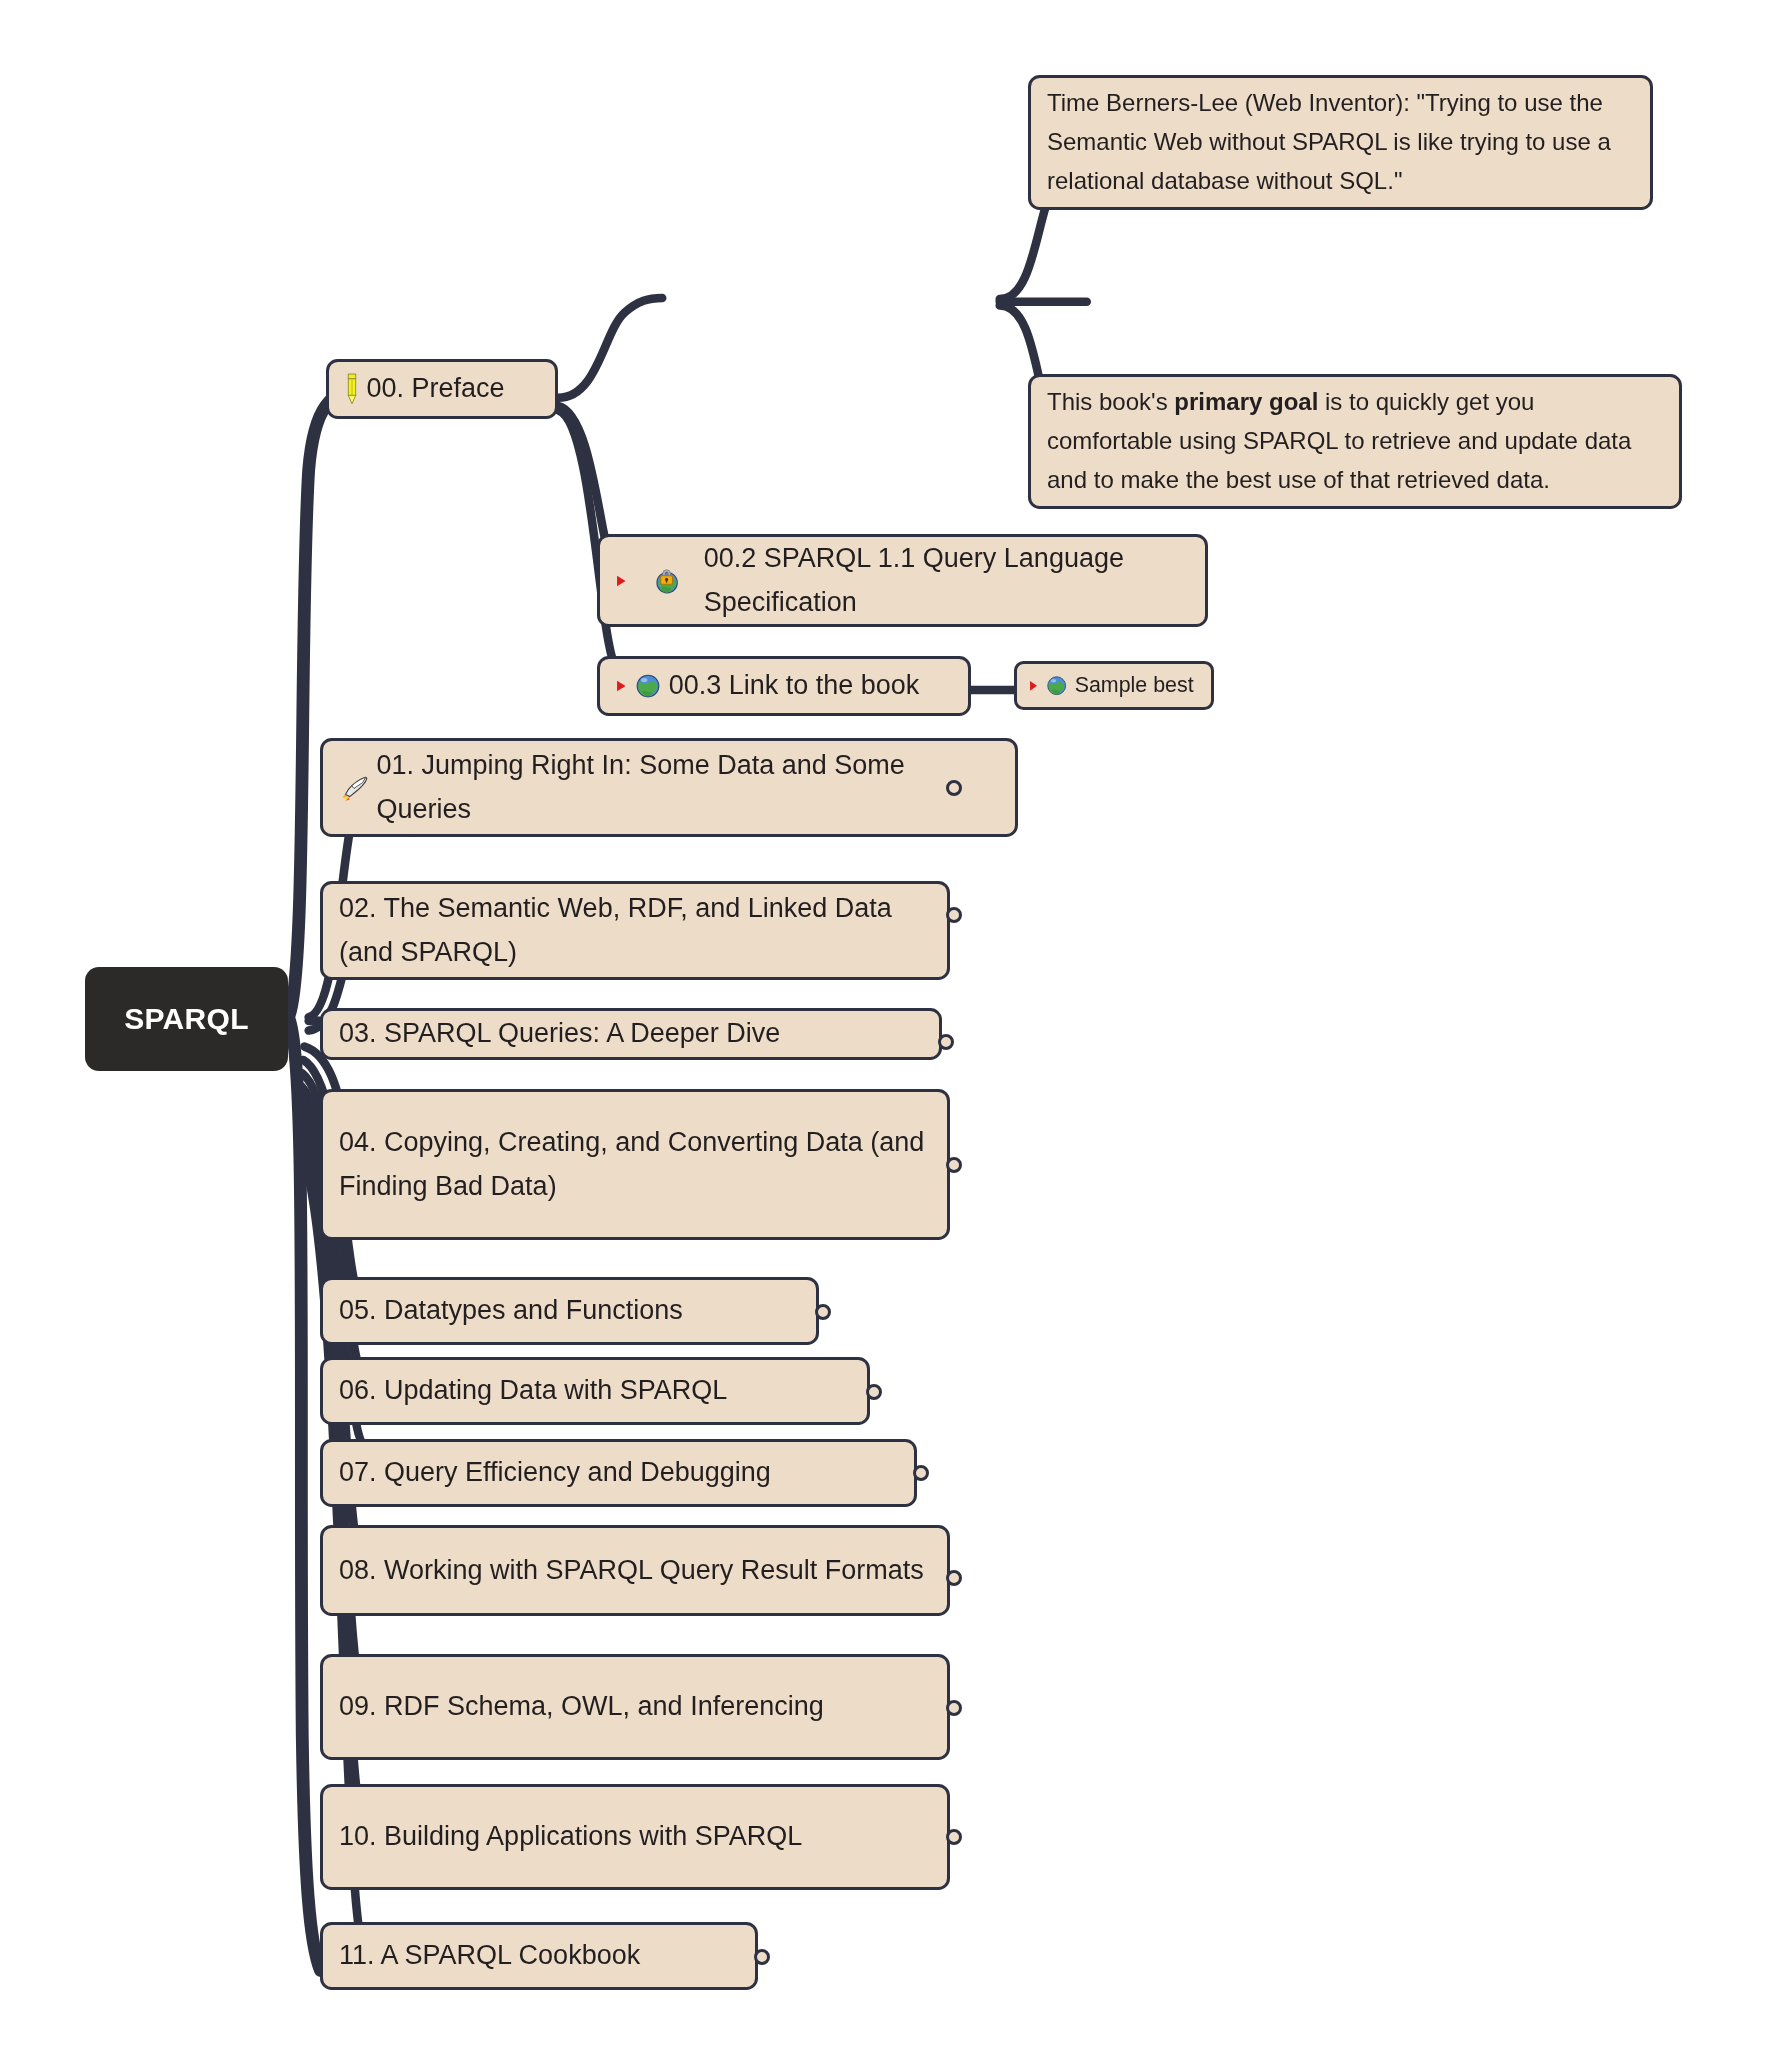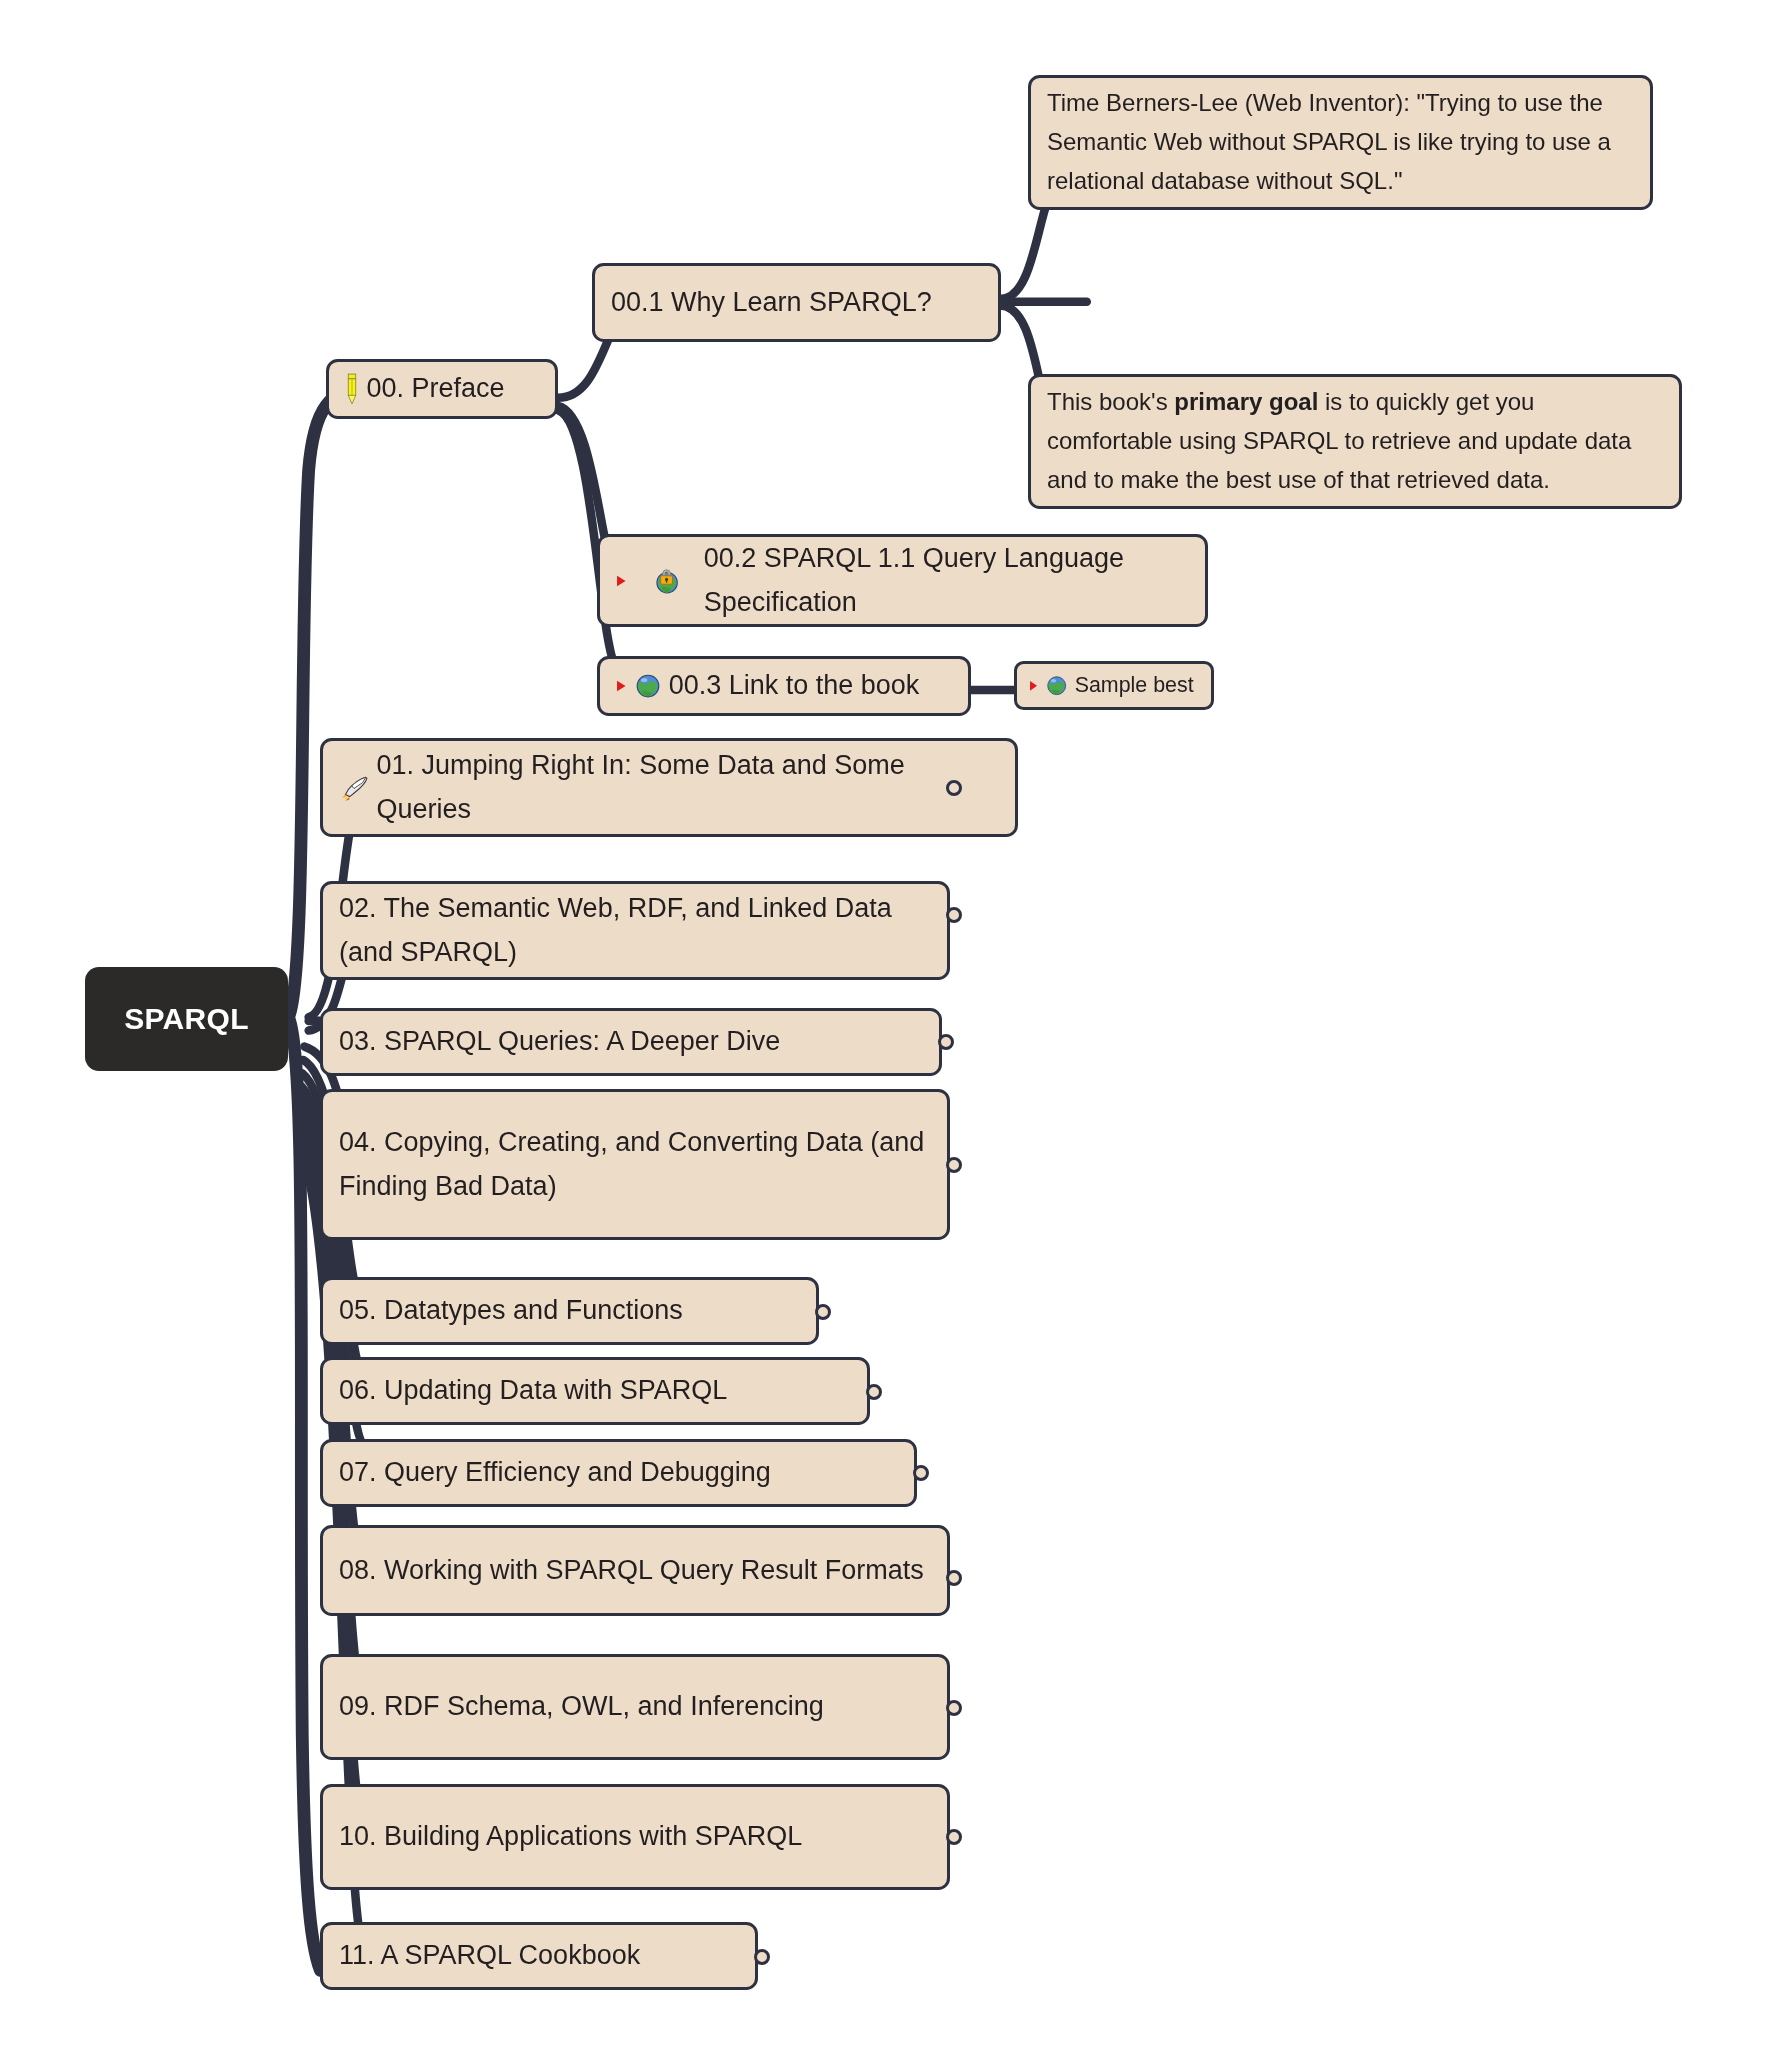--- a/index.html
+++ b/index.html
@@ -136,9 +136,6 @@
     <span class="txt">00. Preface</span>
   </div>
 
-  <div class="node size-big" style="left:592px; top:263px; width:409px; height:79px;">
-    <span class="txt">00.1 Why Learn SPARQL?</span>
-  </div>
 
   <div class="node size-mid" style="left:1028px; top:75px; width:625px; height:135px; align-items:center;">
     <span class="txt">Time Berners-Lee (Web Inventor): "Trying to use the Semantic Web without SPARQL is like trying to use a relational database without SQL."</span>

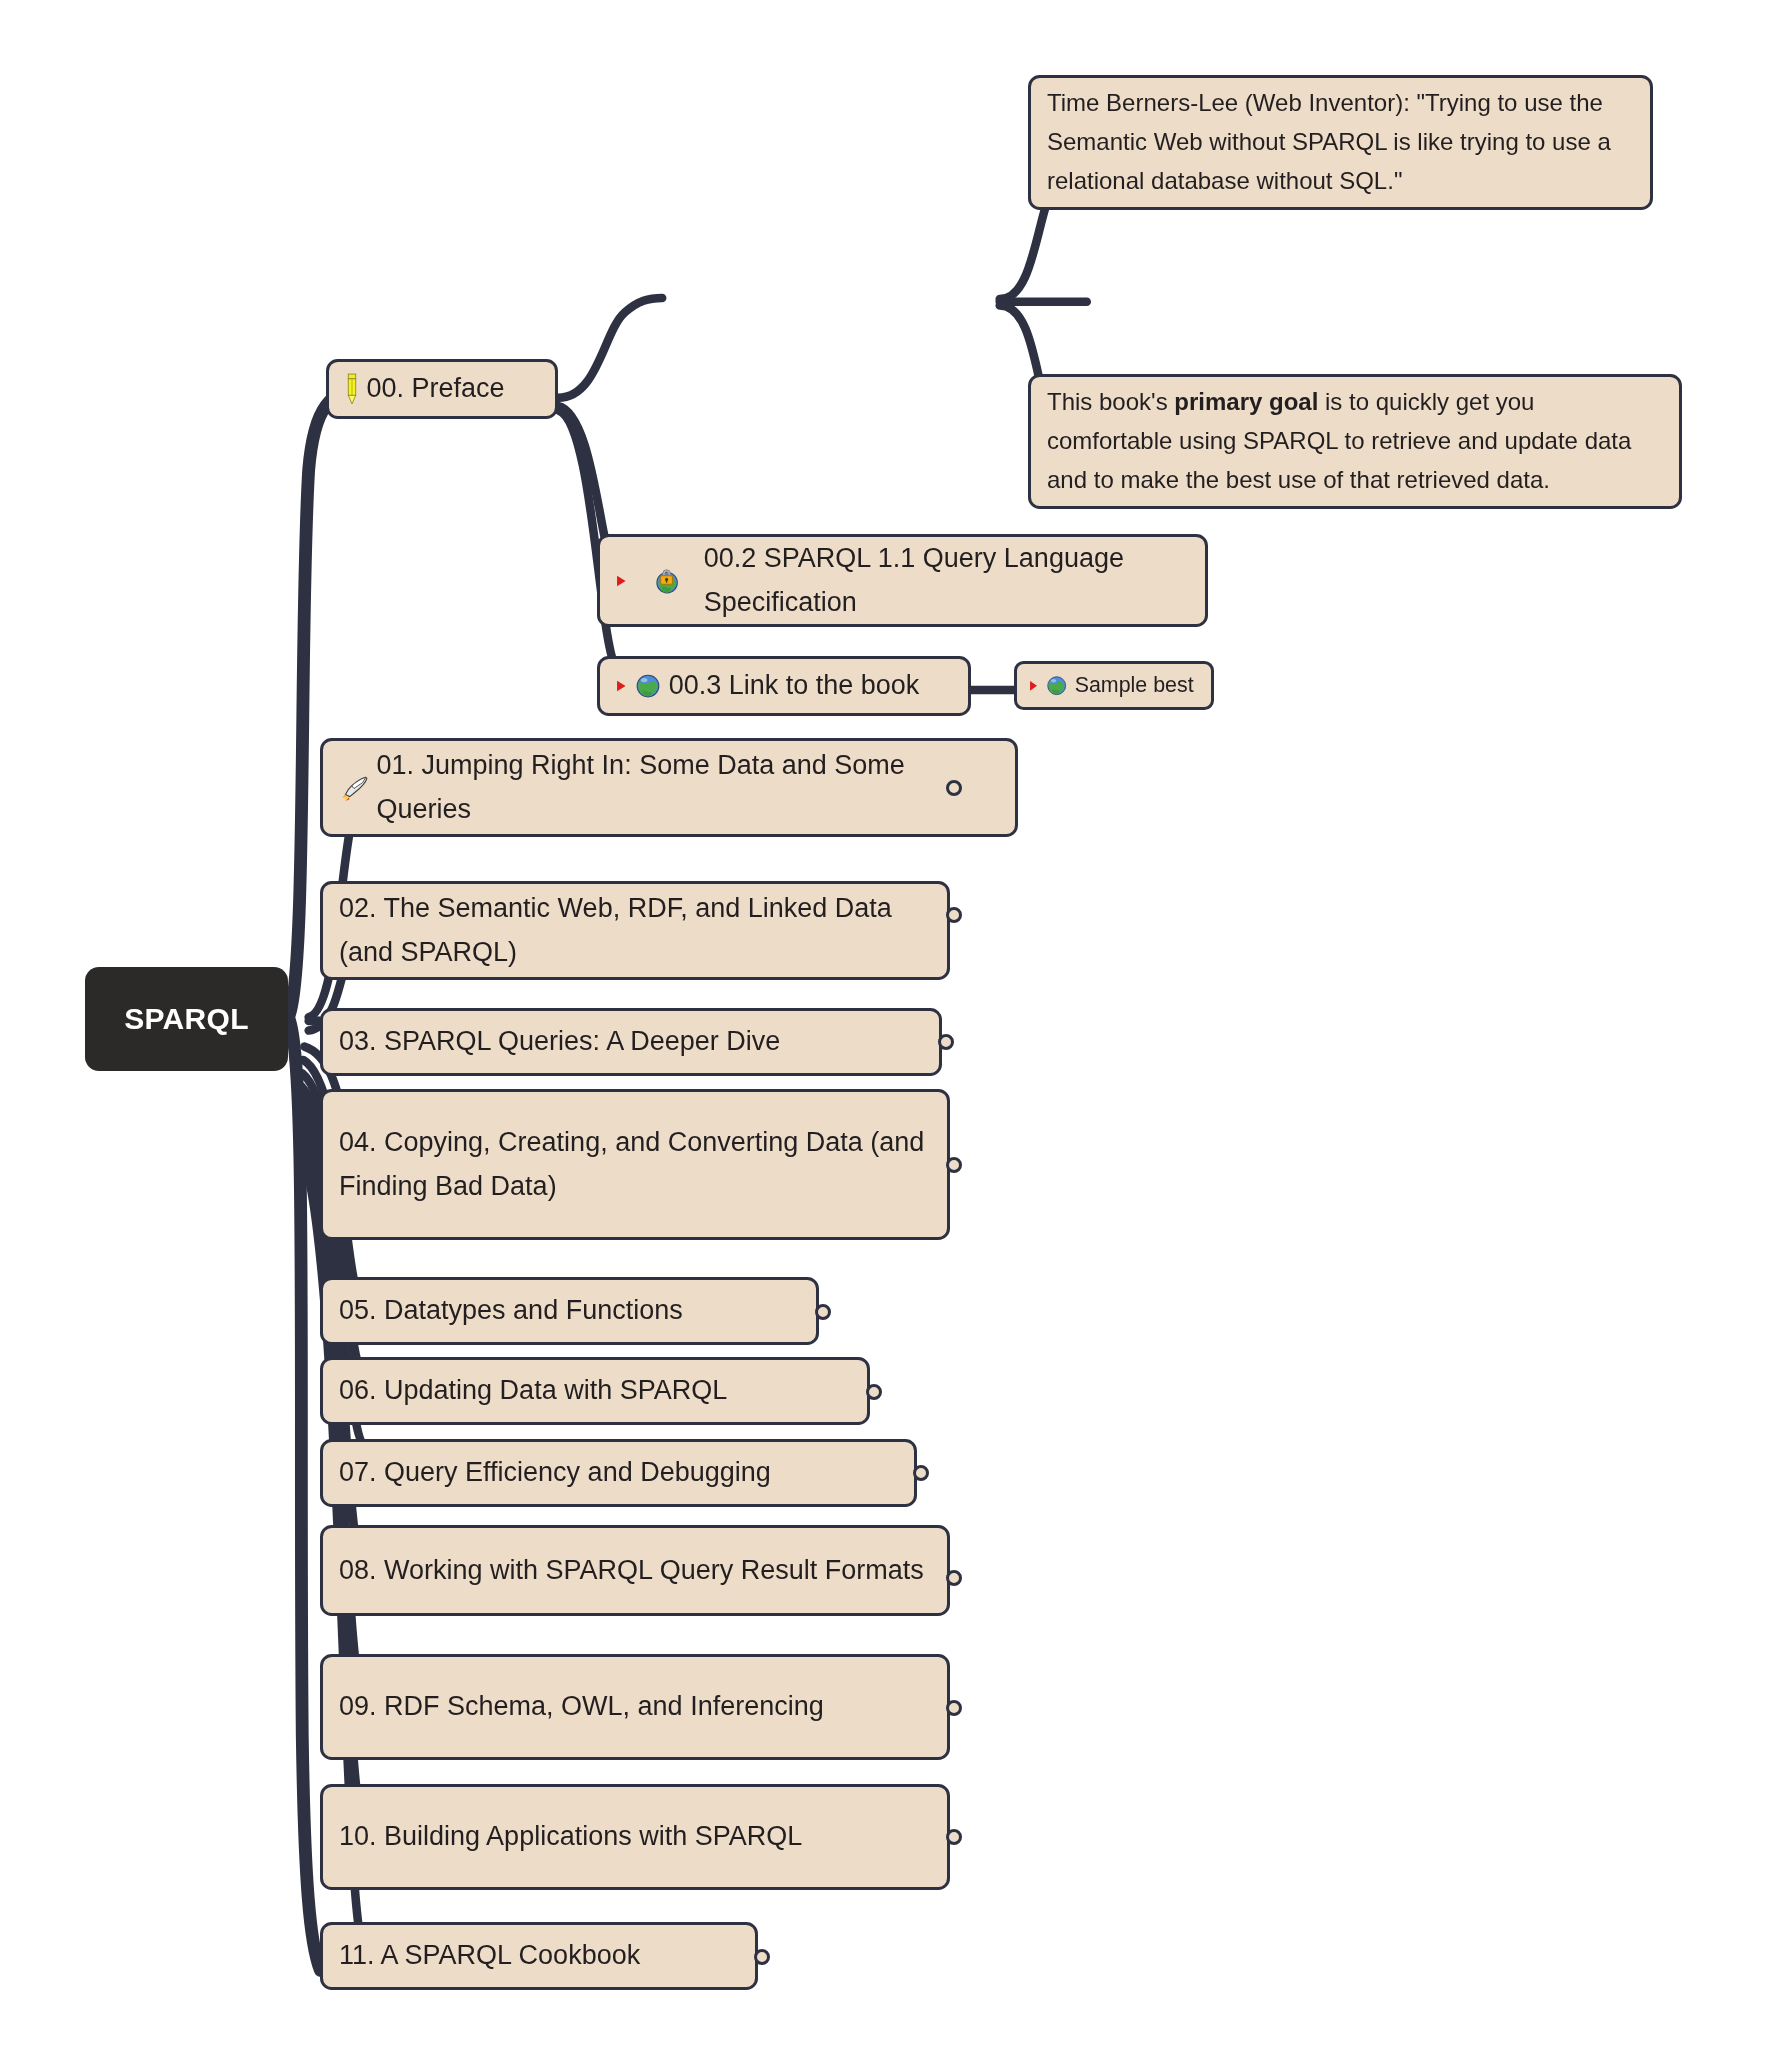--- a/index.html
+++ b/index.html
@@ -219,7 +219,7 @@
   </div>
   <div class="childmark" style="left:946px; top:907px;"></div>
 
-  <div class="node size-big" style="left:320px; top:1008px; width:622px; height:68px;">
+  <div class="node size-big" style="left:320px; top:1008px; width:622px; height:52px;">
     <span class="txt">03. SPARQL Queries: A Deeper Dive</span>
   </div>
   <div class="childmark" style="left:938px; top:1034px;"></div>

